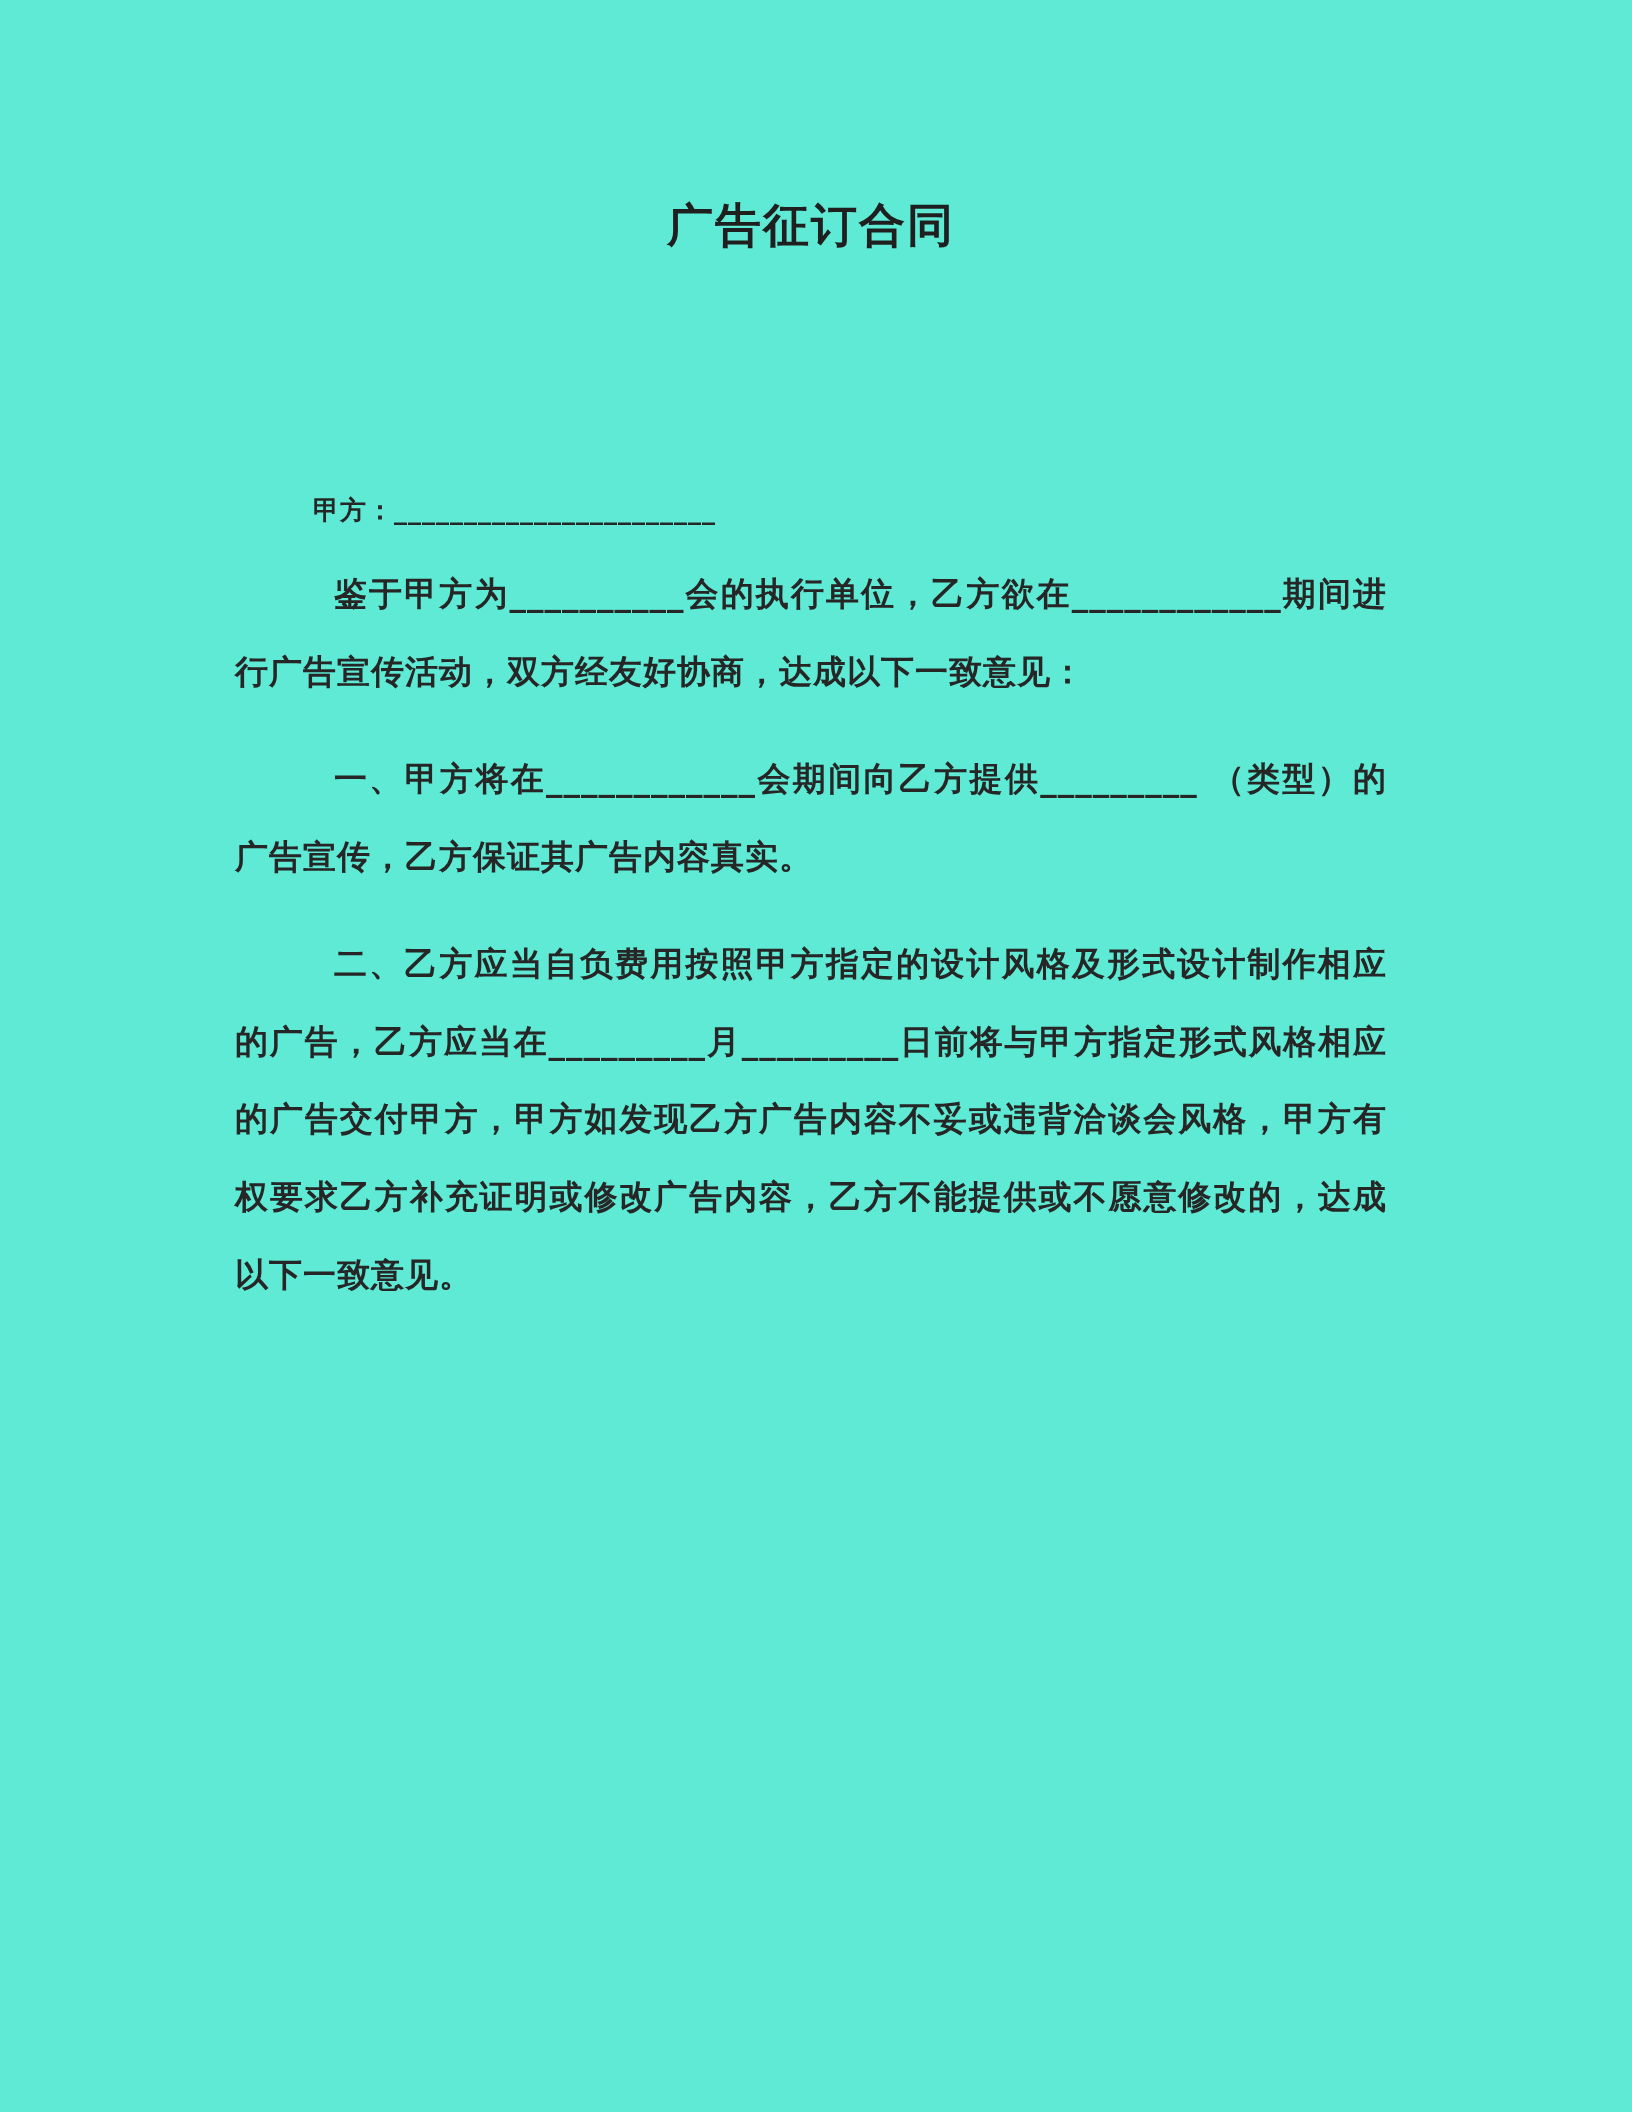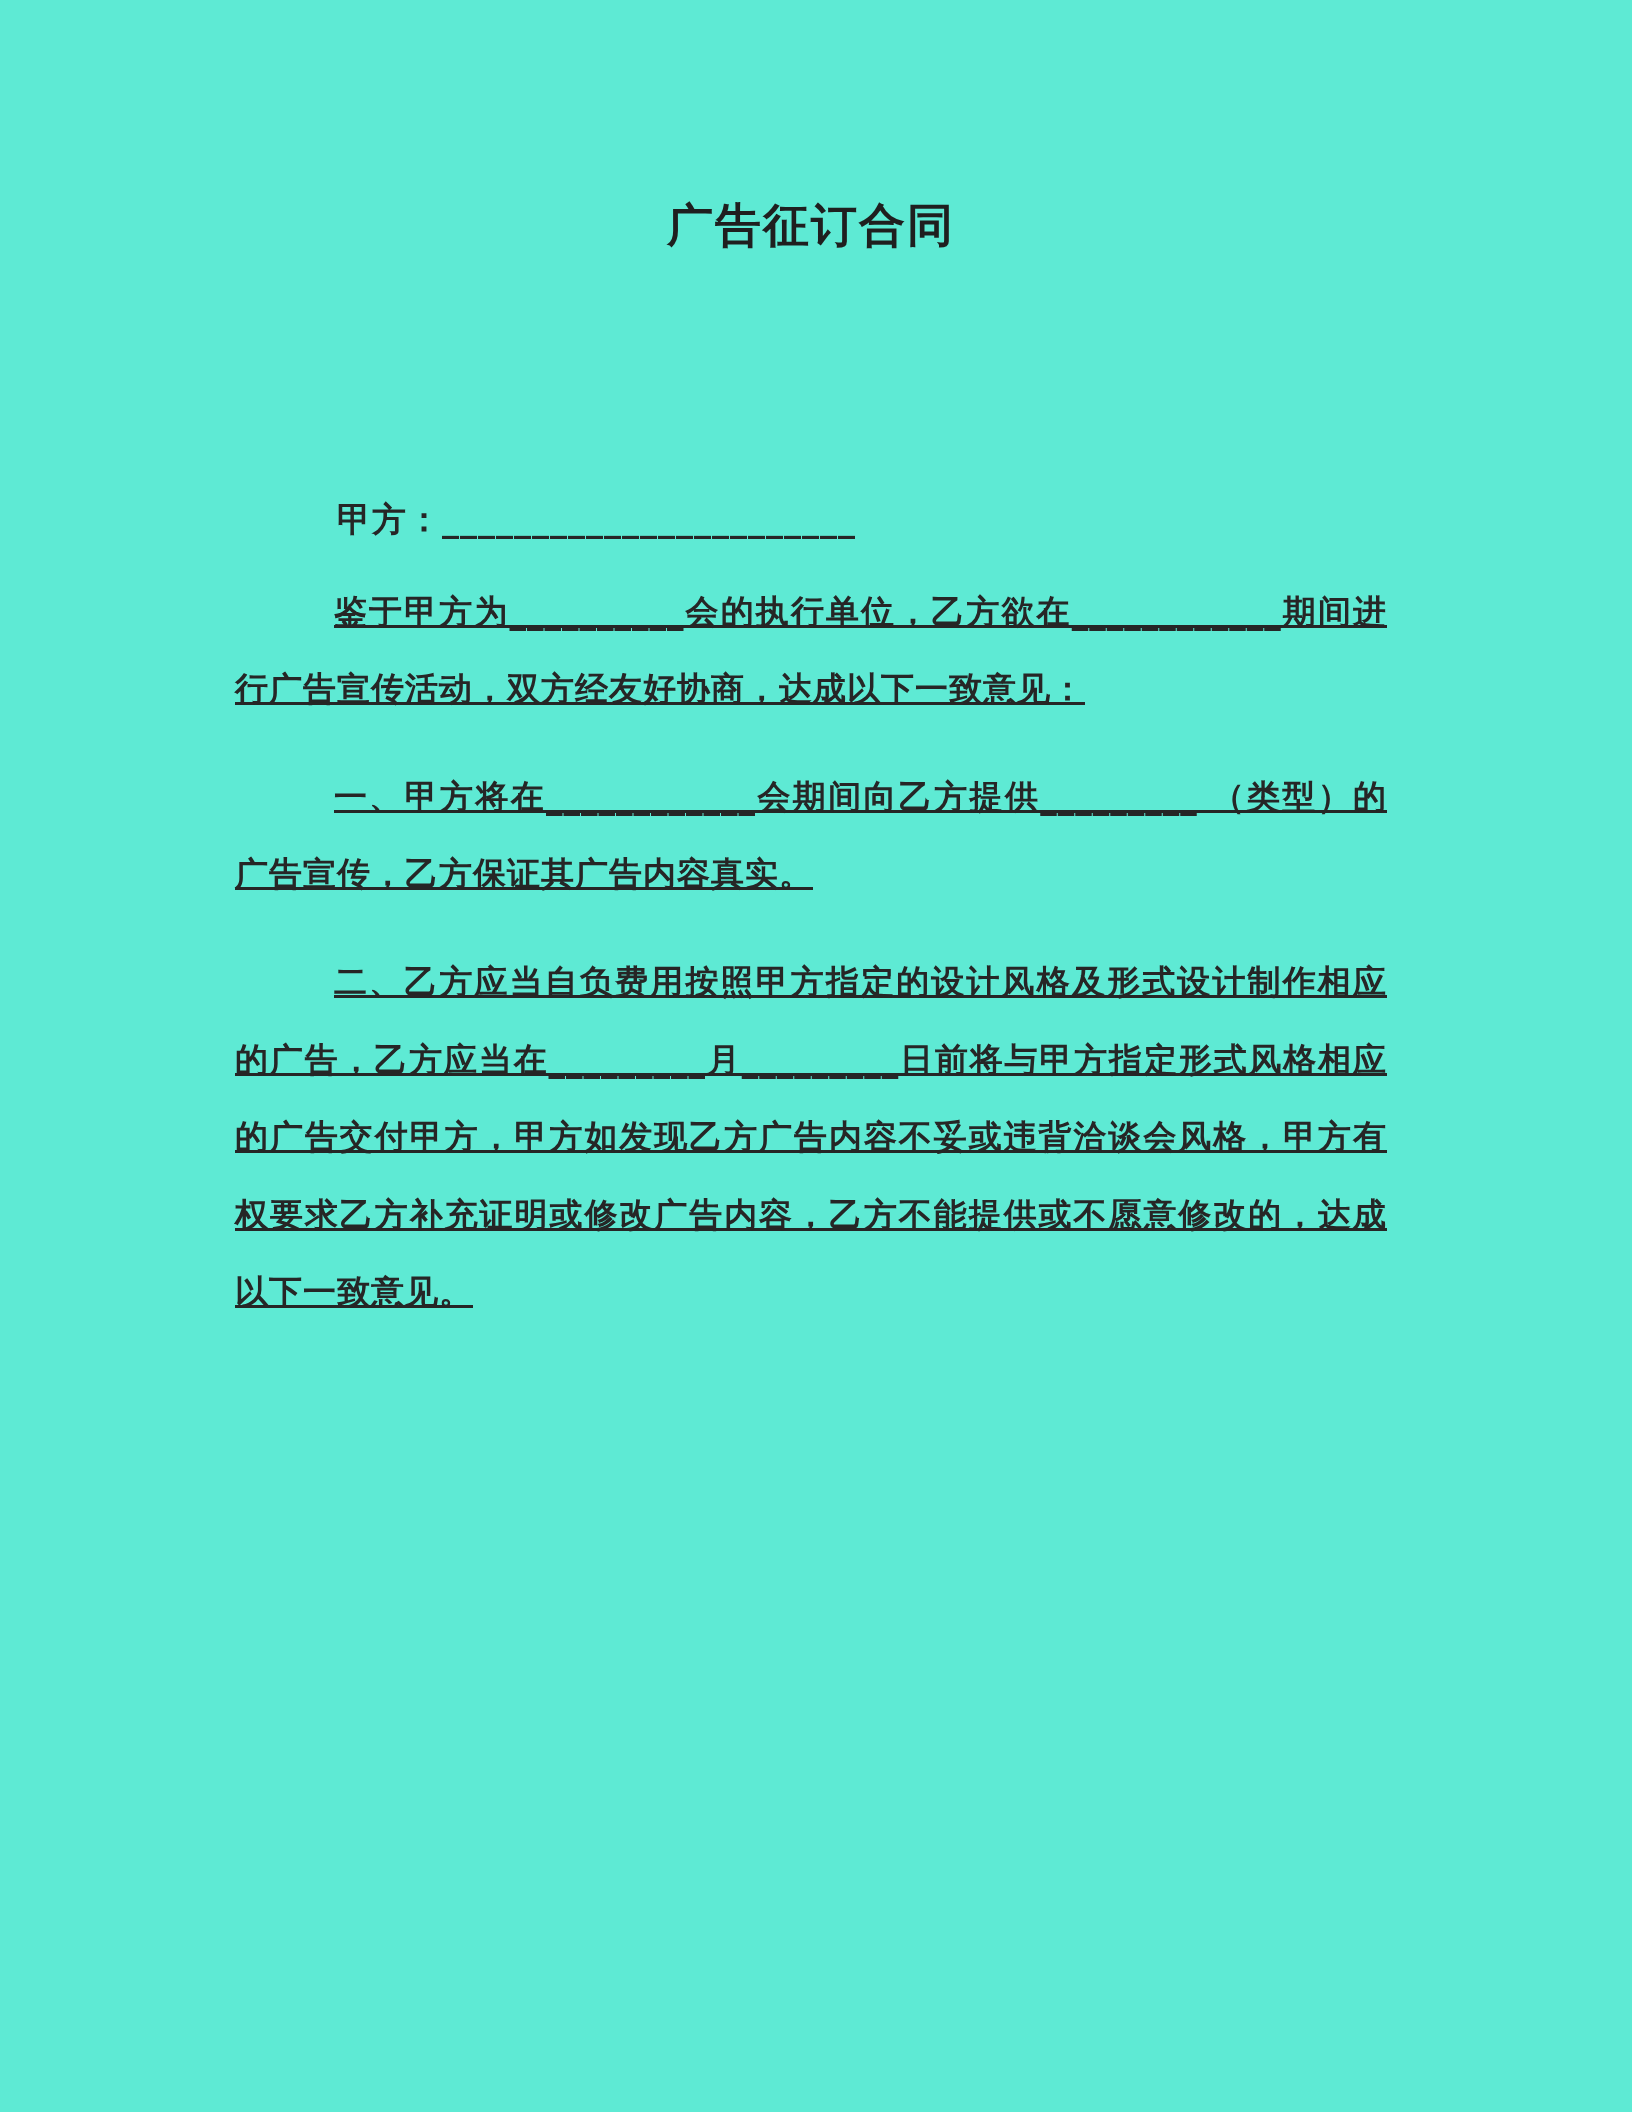--- a/index.html
+++ b/index.html
@@ -29,7 +29,7 @@
   }
   .party-line {
     margin: 0 0 16px 0;
-    font-size: 34px;
+    font-size: 26px;
     line-height: 2.2;
     text-indent: 3em;
     letter-spacing: 1px;

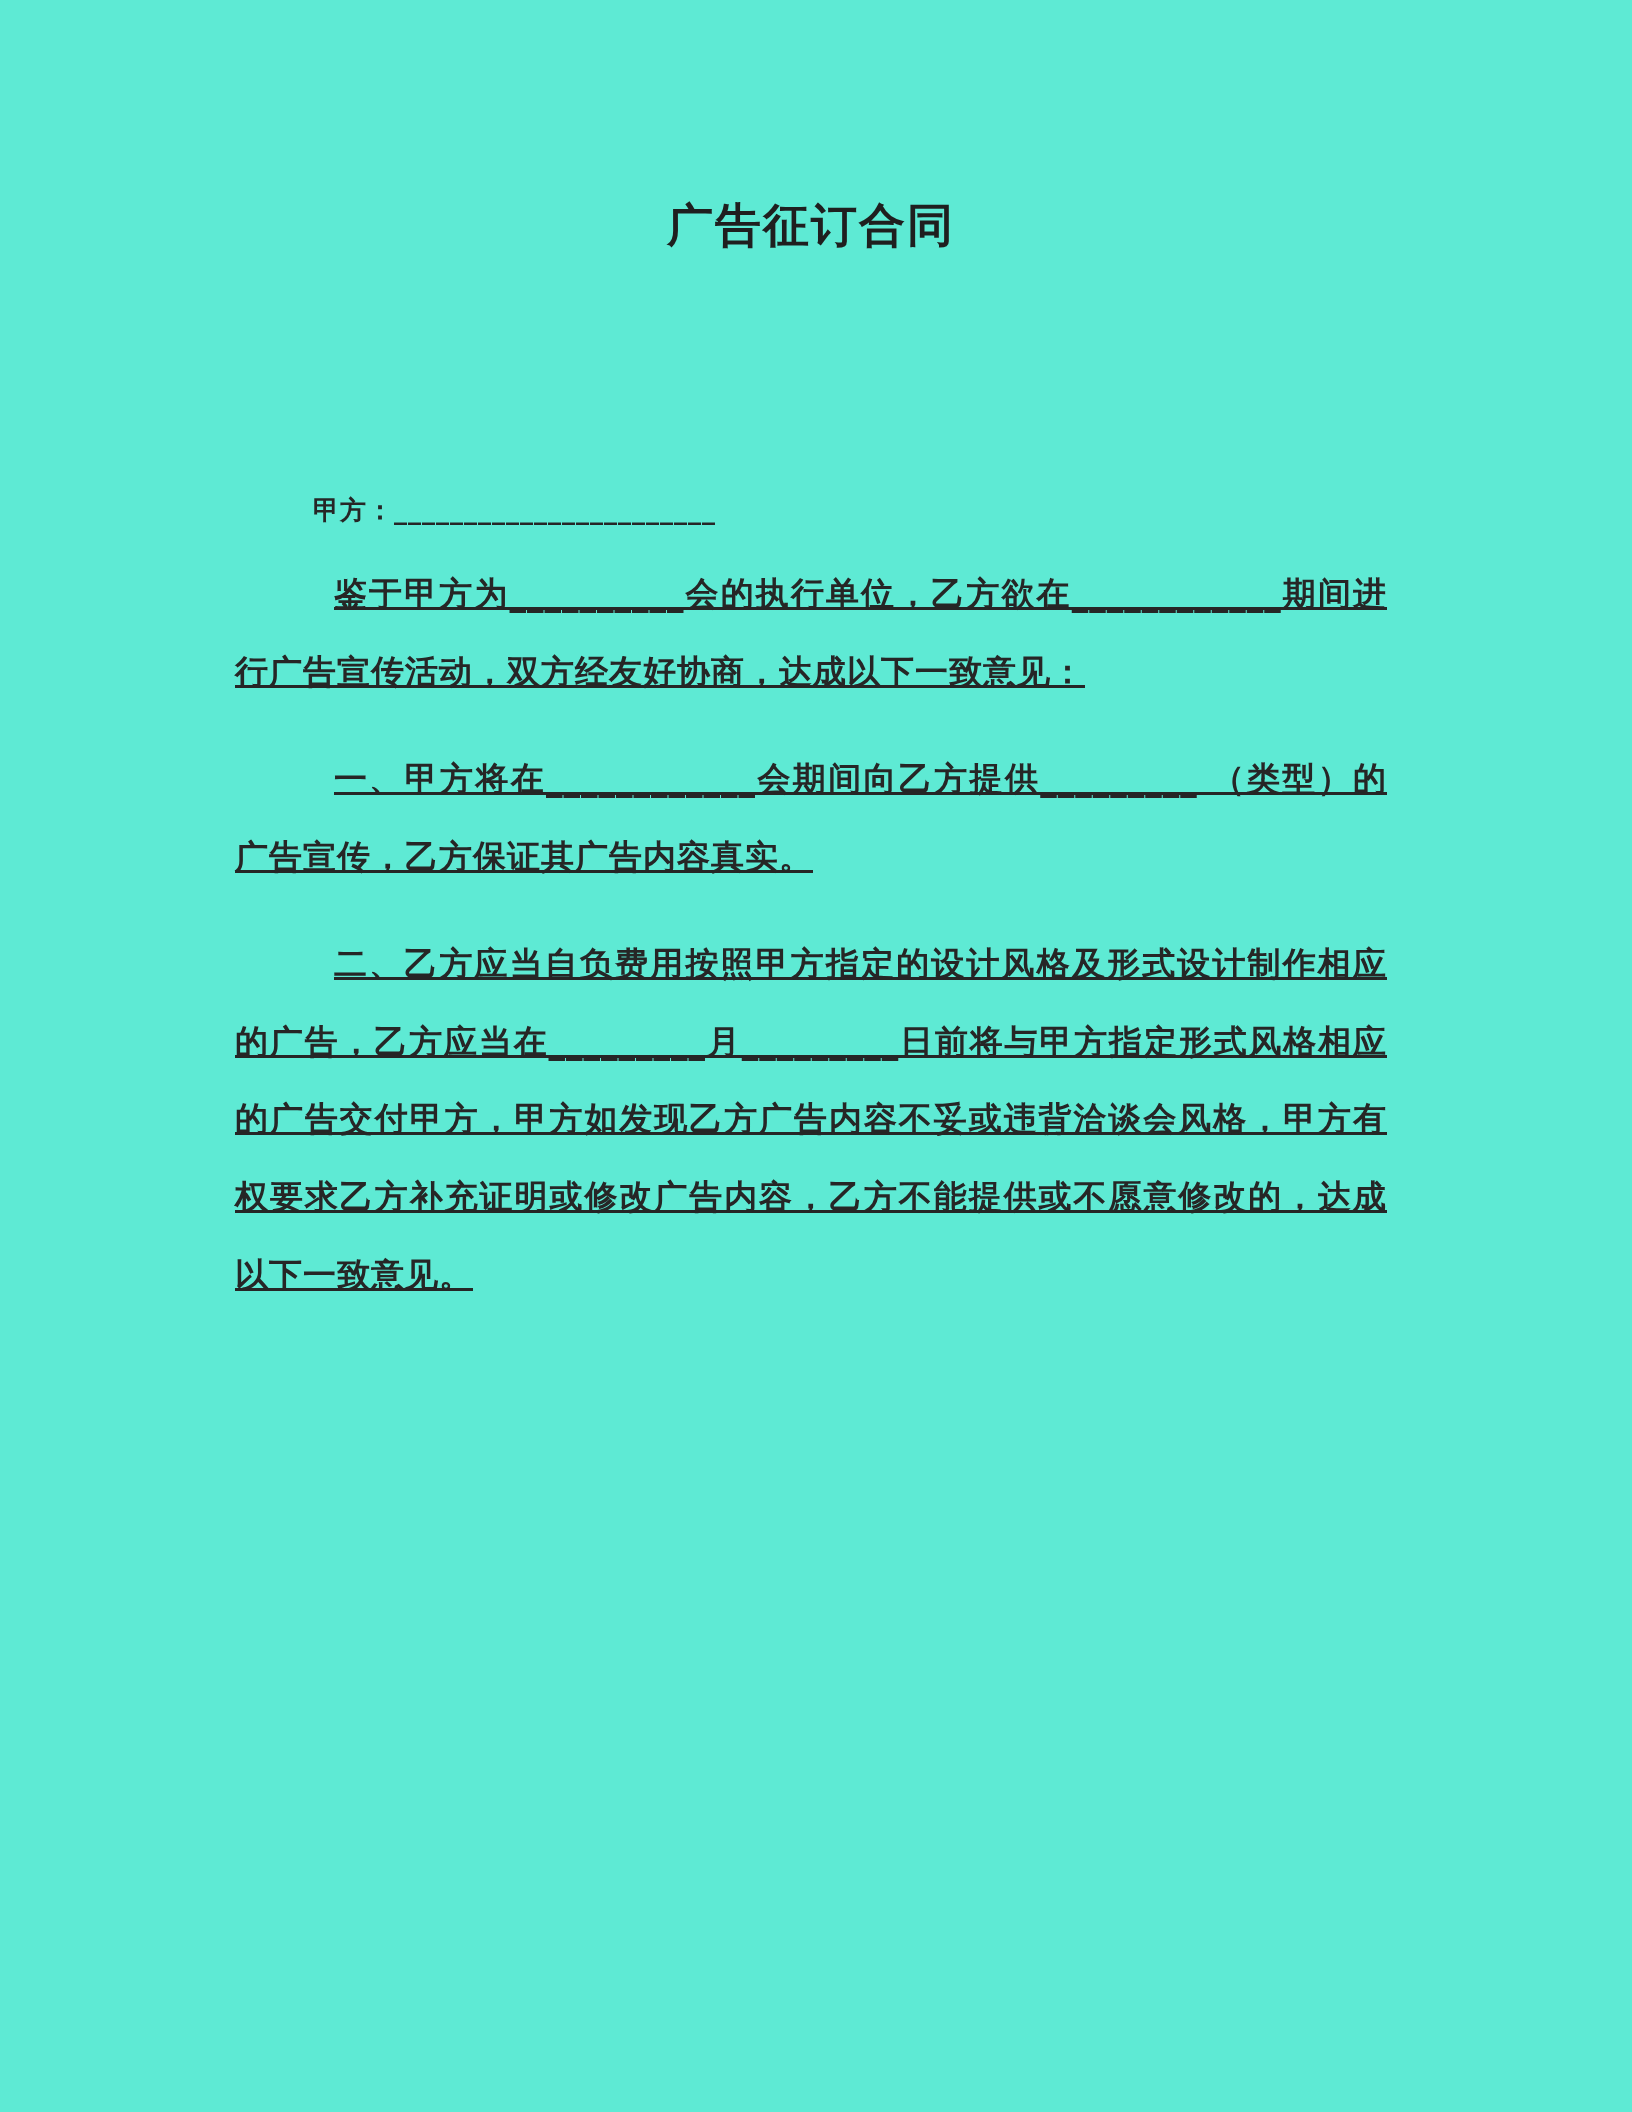--- a/index.html
+++ b/index.html
@@ -43,7 +43,6 @@
     text-align: justify;
     letter-spacing: 1px;
     word-break: break-all;
-    text-decoration: underline;
   }
   .para:last-child {
     margin-bottom: 0;

